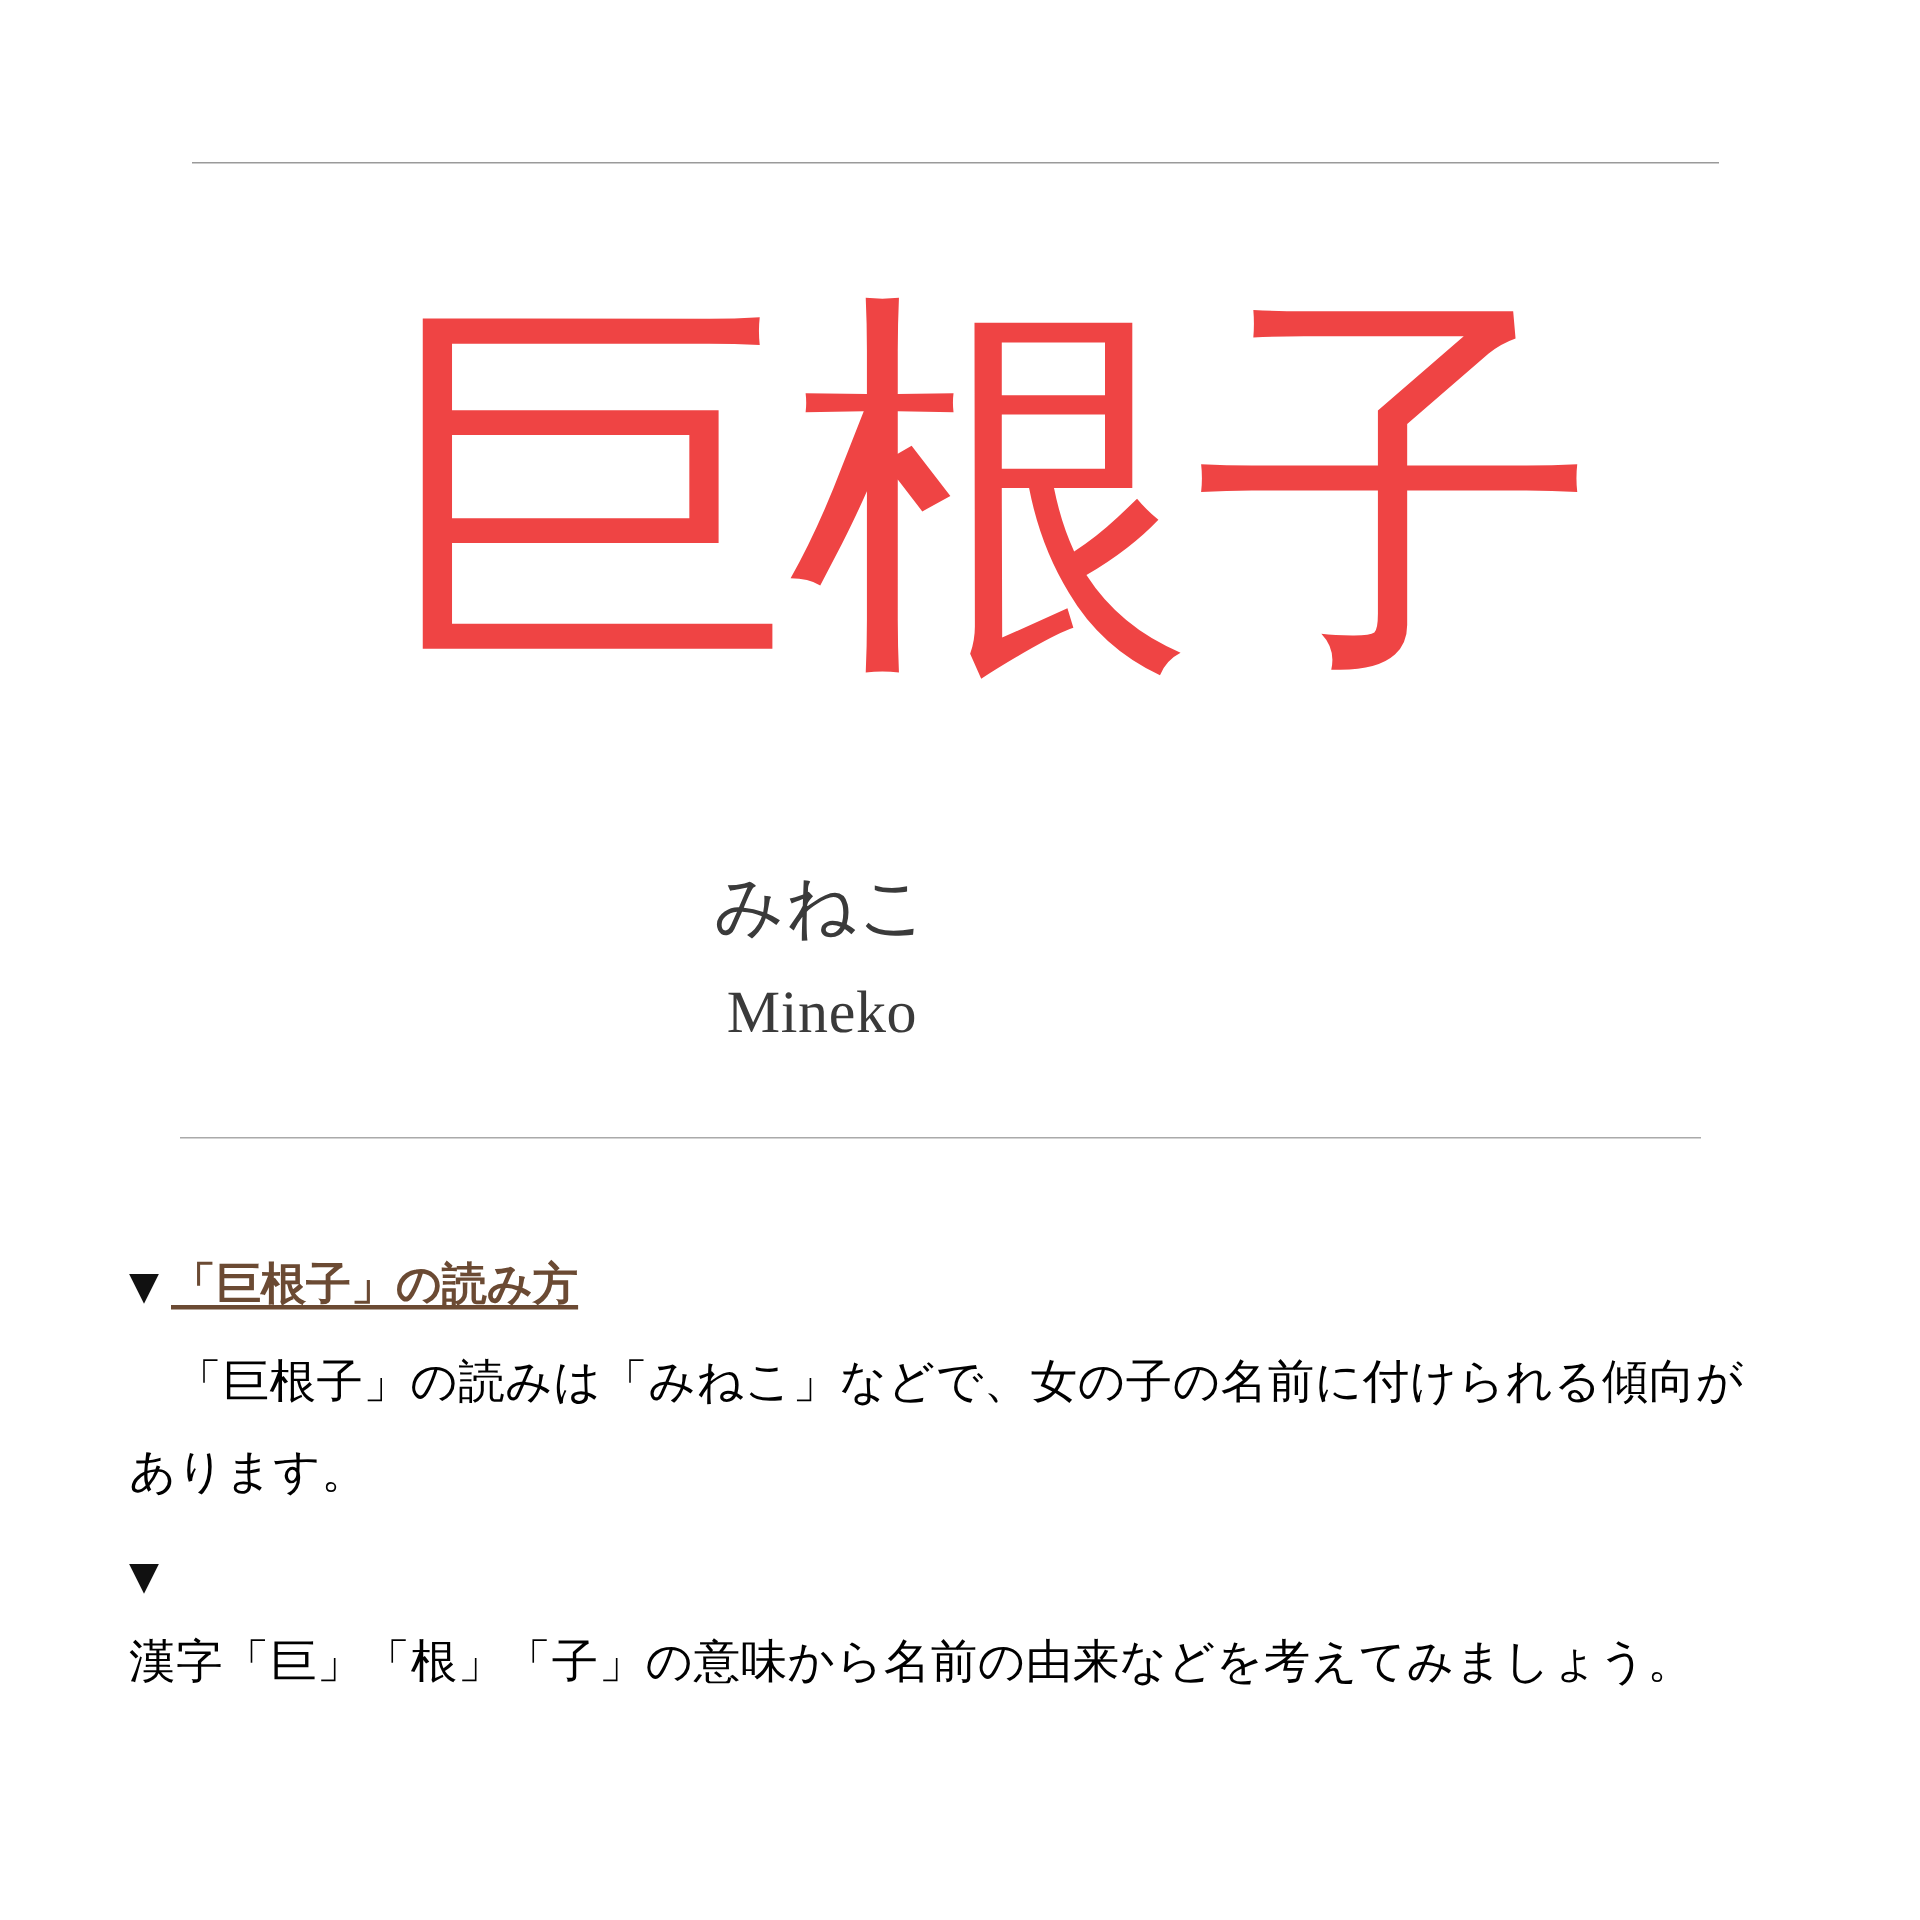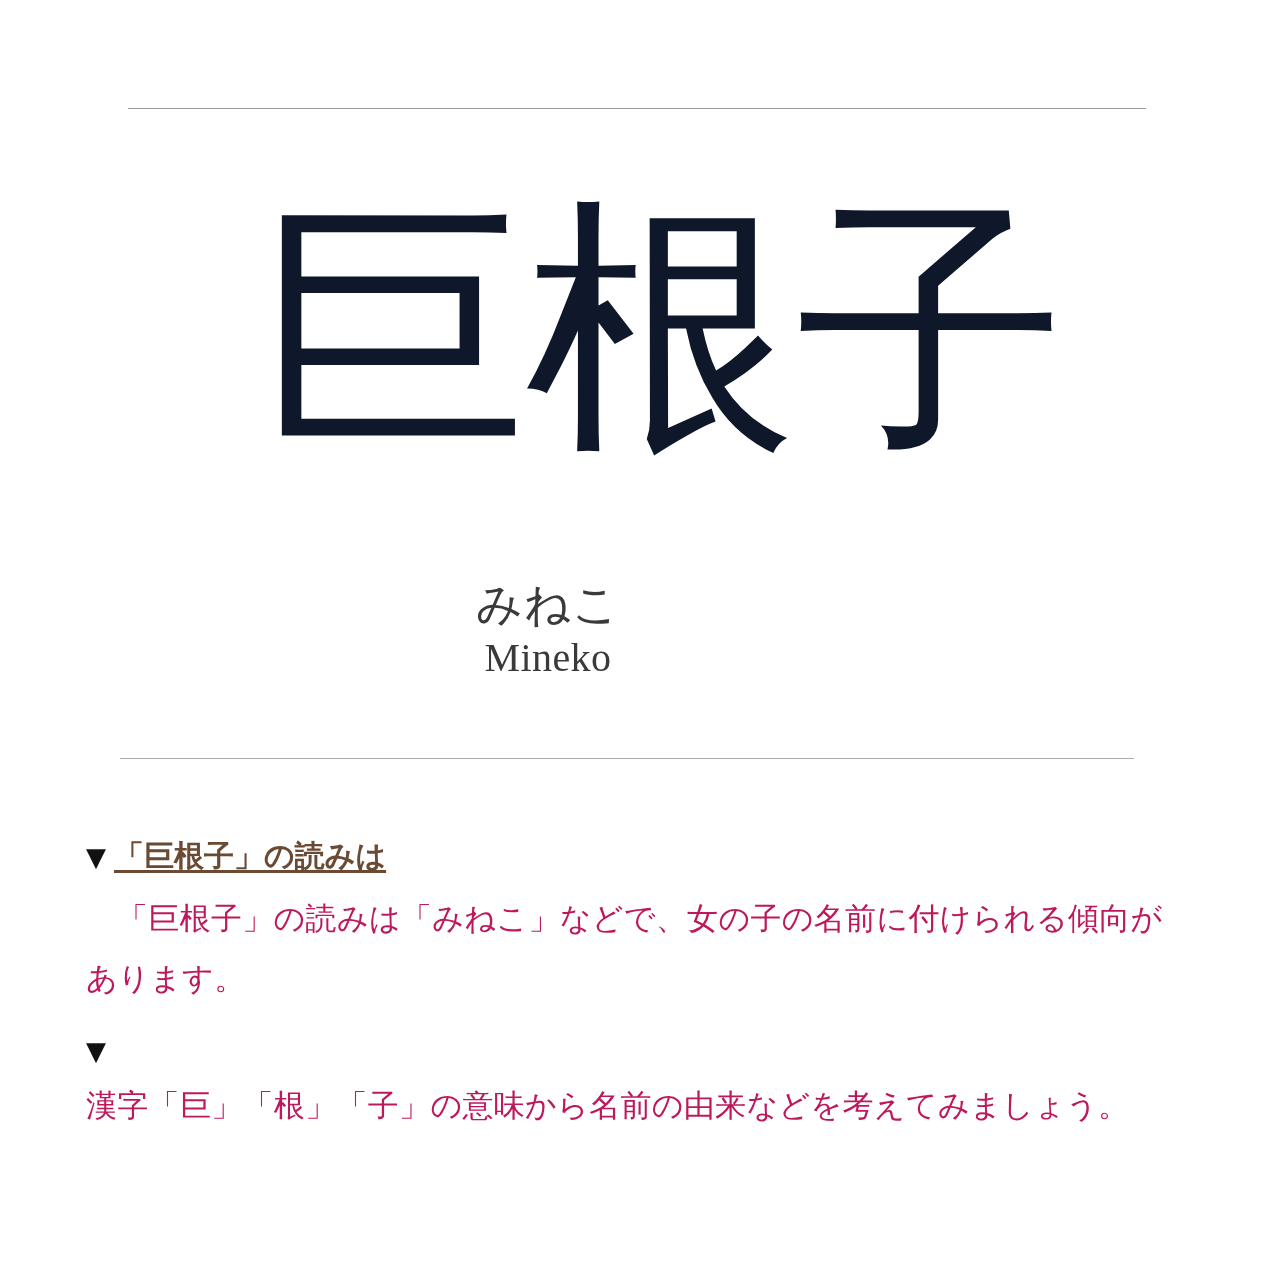--- a/index.html
+++ b/index.html
@@ -42,11 +42,11 @@
     text-align: center;
   }
   .kanji {
-    font-family: Liberation Sans, sans-serif;
+    font-family: Liberation Serif, serif;
     font-size: 270px;
     line-height: 1.18;
     letter-spacing: 0.00em;
-    color: #0f172a;
+    color: #ef4444;
     font-weight: 400;
     white-space: nowrap;
     margin-left: 42px;

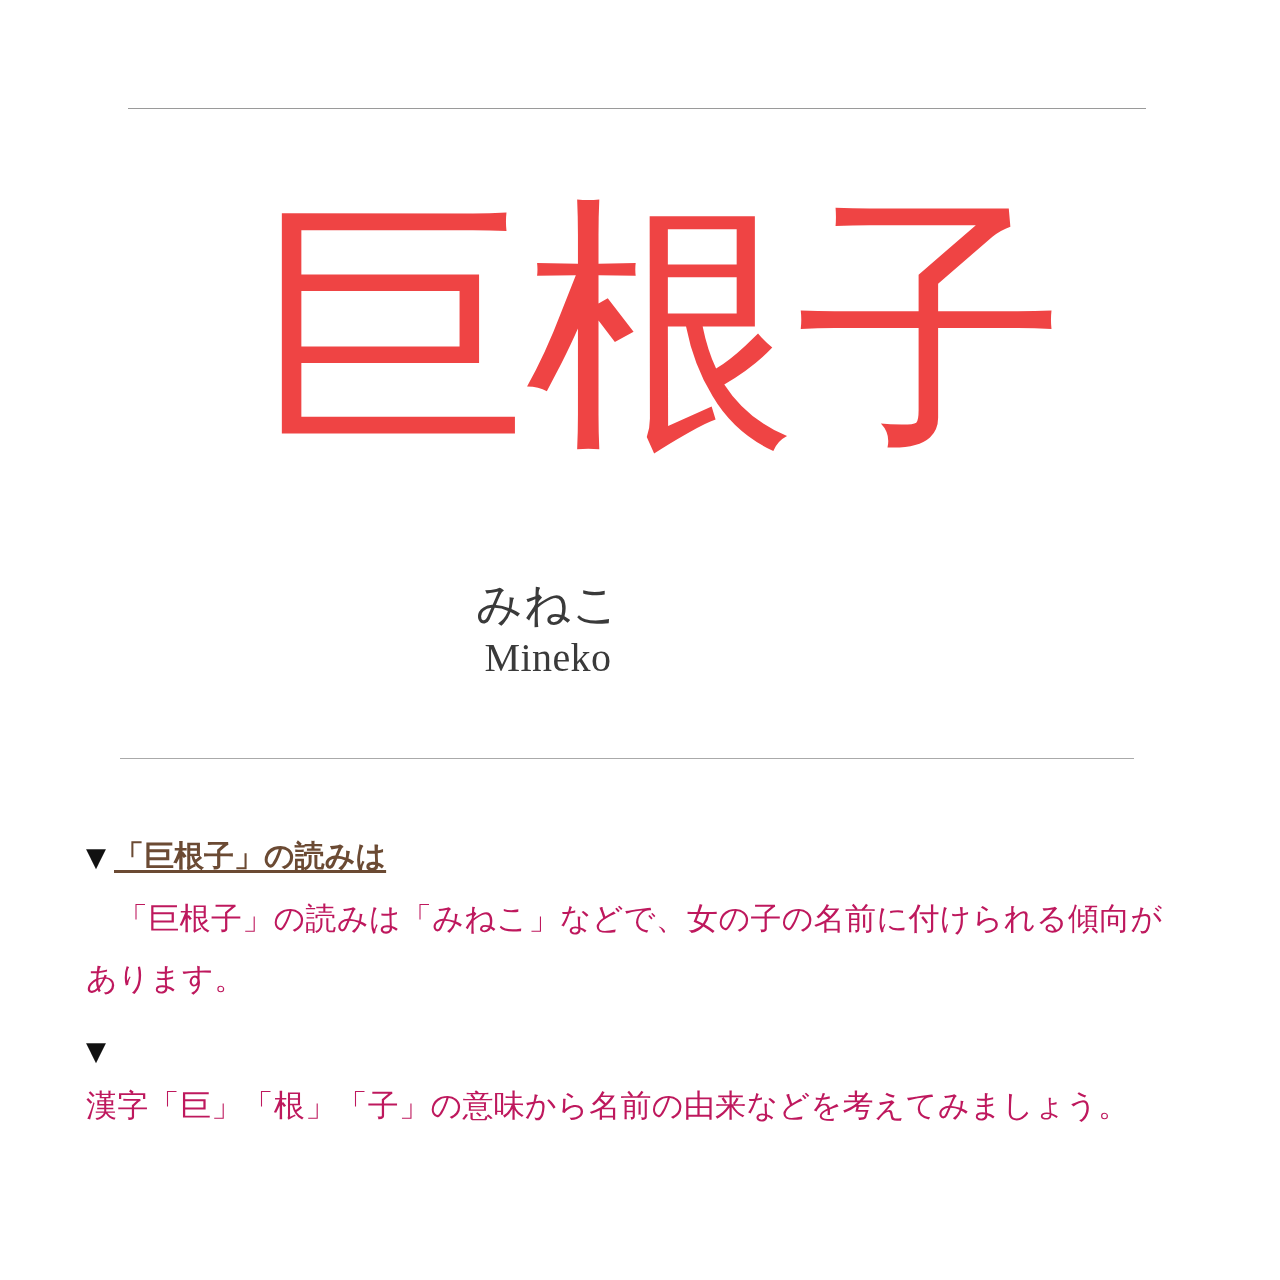--- a/index.html
+++ b/index.html
@@ -72,7 +72,7 @@
     line-height: 1.25;
     letter-spacing: 0.01em;
     color: #3a3a3a;
-    margin-top: 2px;
+    margin-top: 19px;
   }
 
   

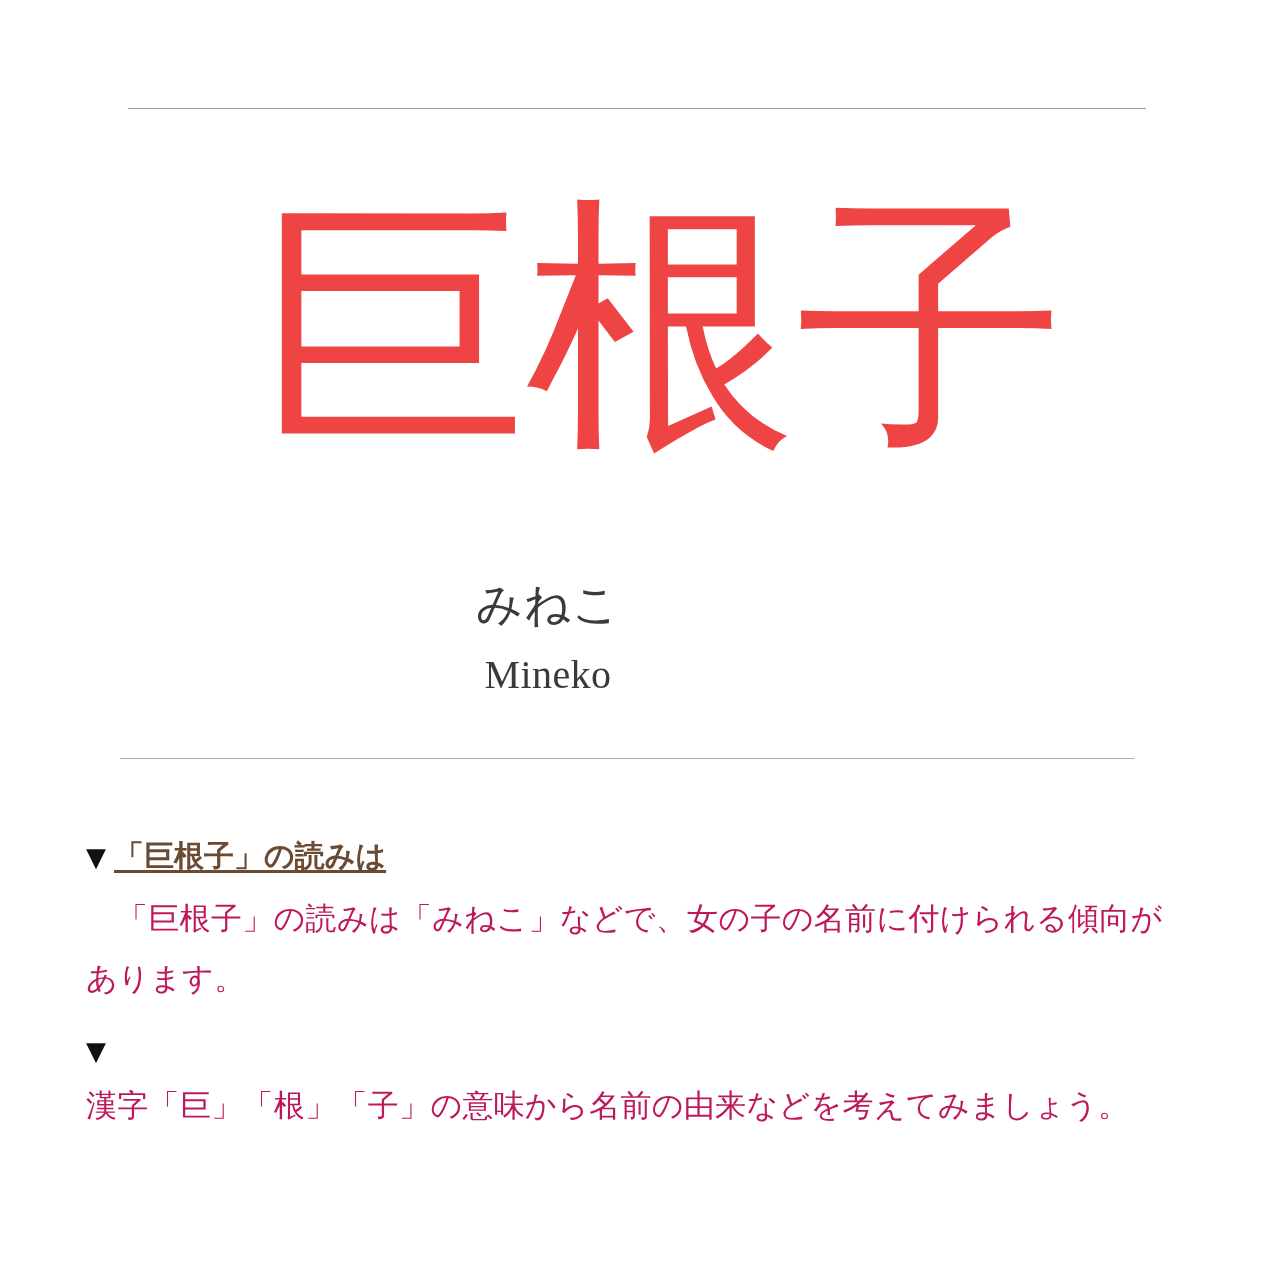--- a/index.html
+++ b/index.html
@@ -154,7 +154,7 @@
     <div class="section">
       <div class="sec-head">
         <span class="tri">▼</span>
-        <span class="sec-link">「巨根子」の読みは</span>
+        <span class="sec-link">「巨根子」の読み方</span>
       </div>
       <div class="sec-body indent">「巨根子」の読みは「みねこ」などで、女の子の名前に付けられる傾向があります。</div>
     </div>

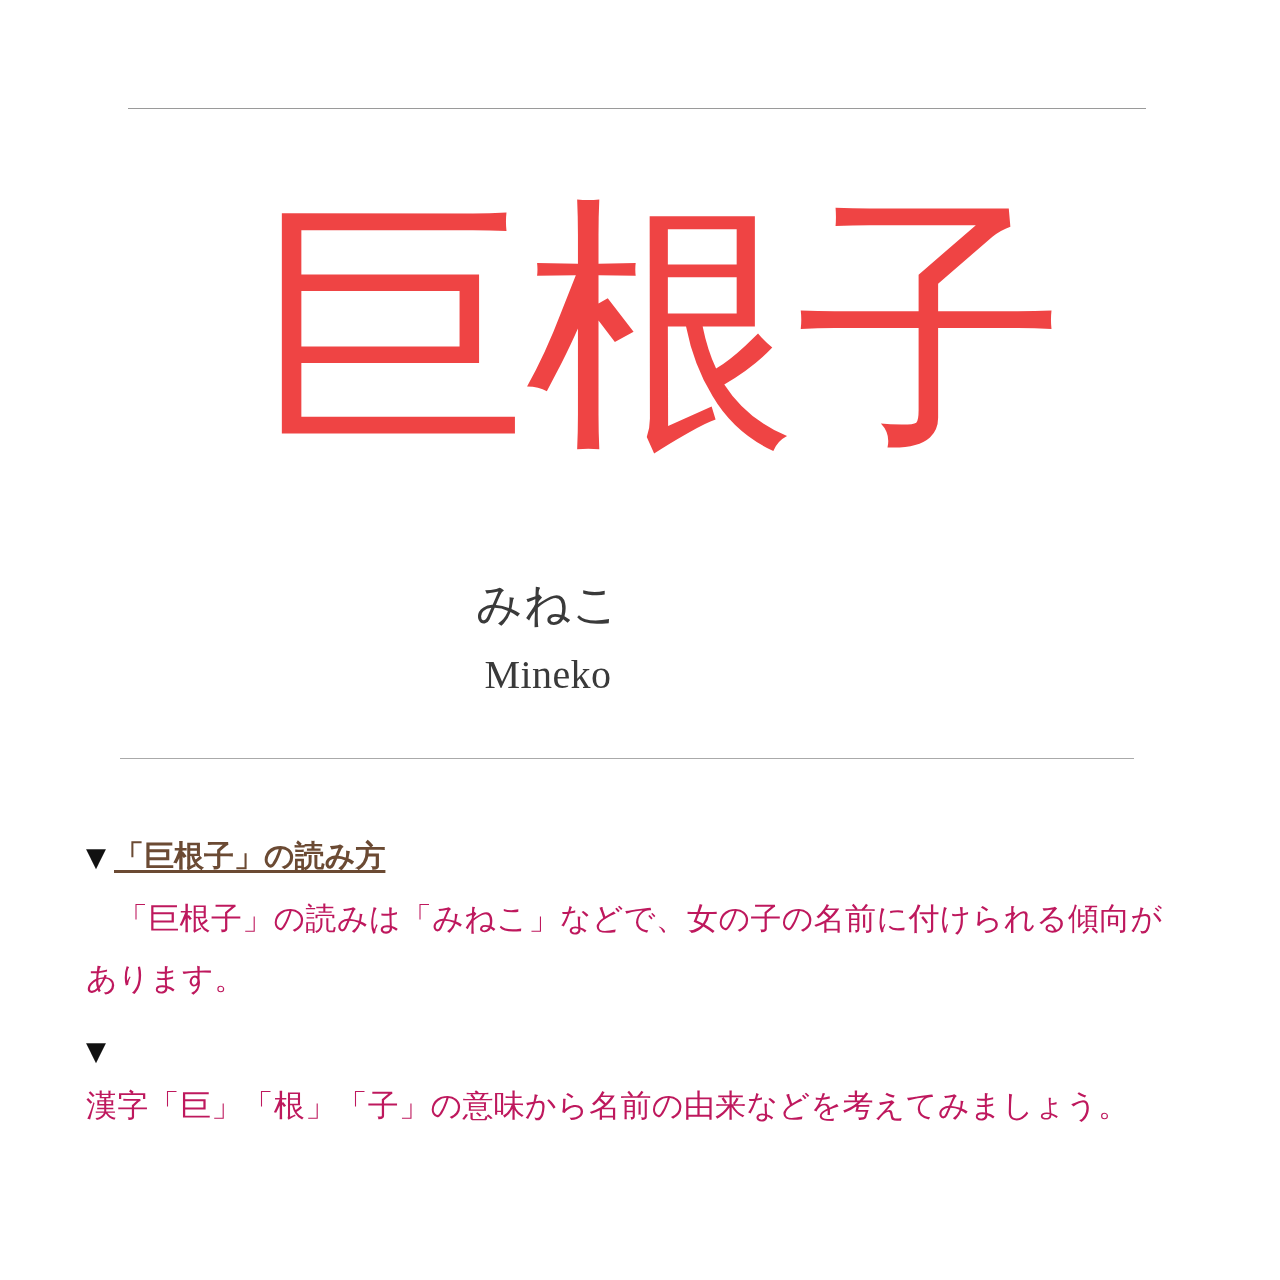--- a/index.html
+++ b/index.html
@@ -119,10 +119,10 @@
     cursor: pointer;
   }
   .sec-body {
-    font-family: Liberation Mono, monospace;
+    font-family: Liberation Sans, sans-serif;
     font-size: 31px;
     line-height: 1.92;
-    color: #be185d;
+    color: #000000;
     letter-spacing: 0.01em;
     text-indent: 0;
     width: 1085px;

